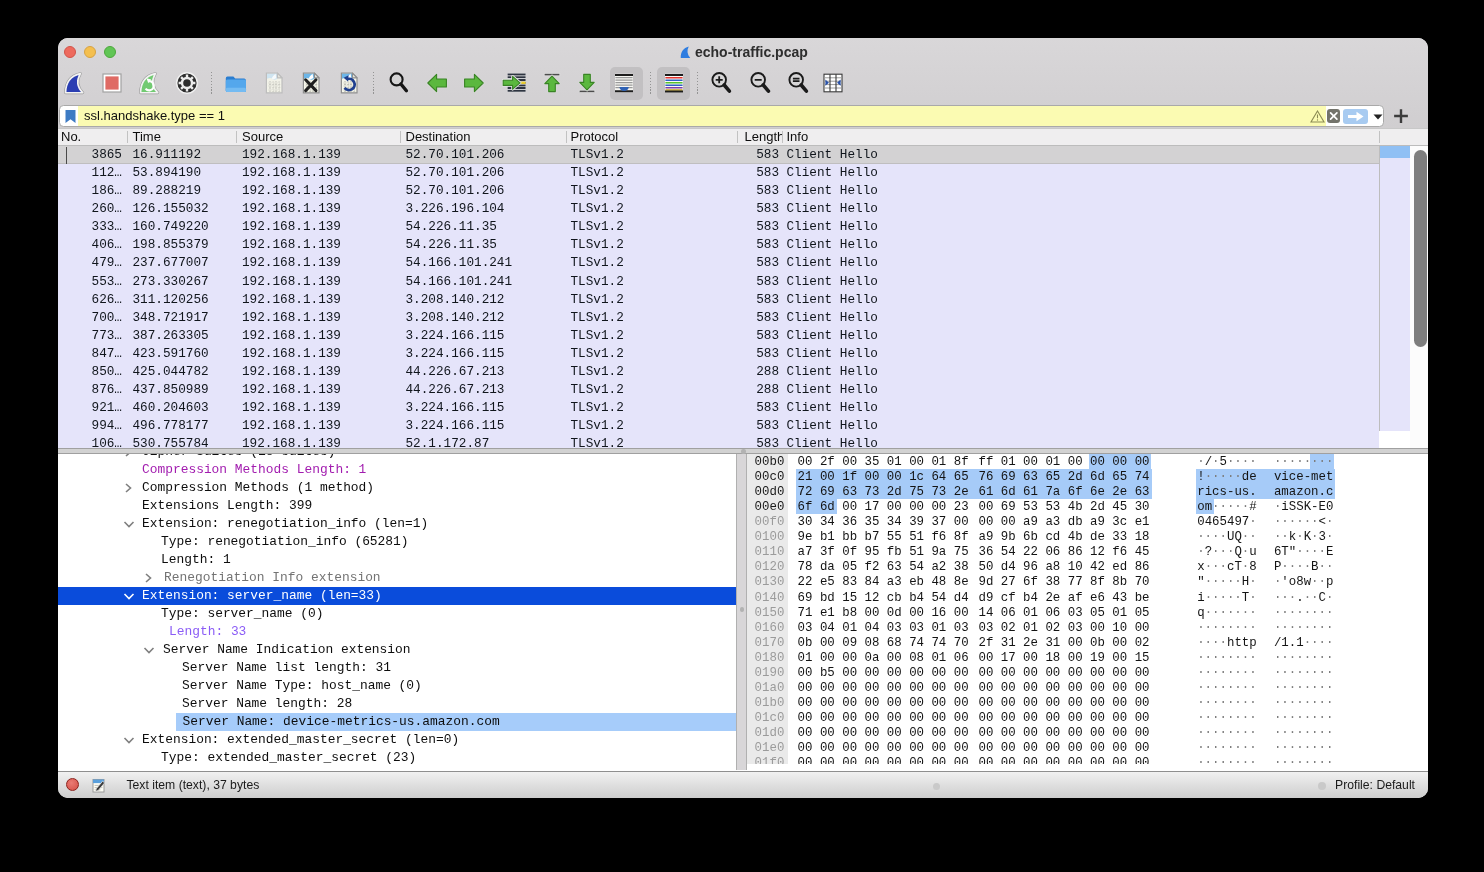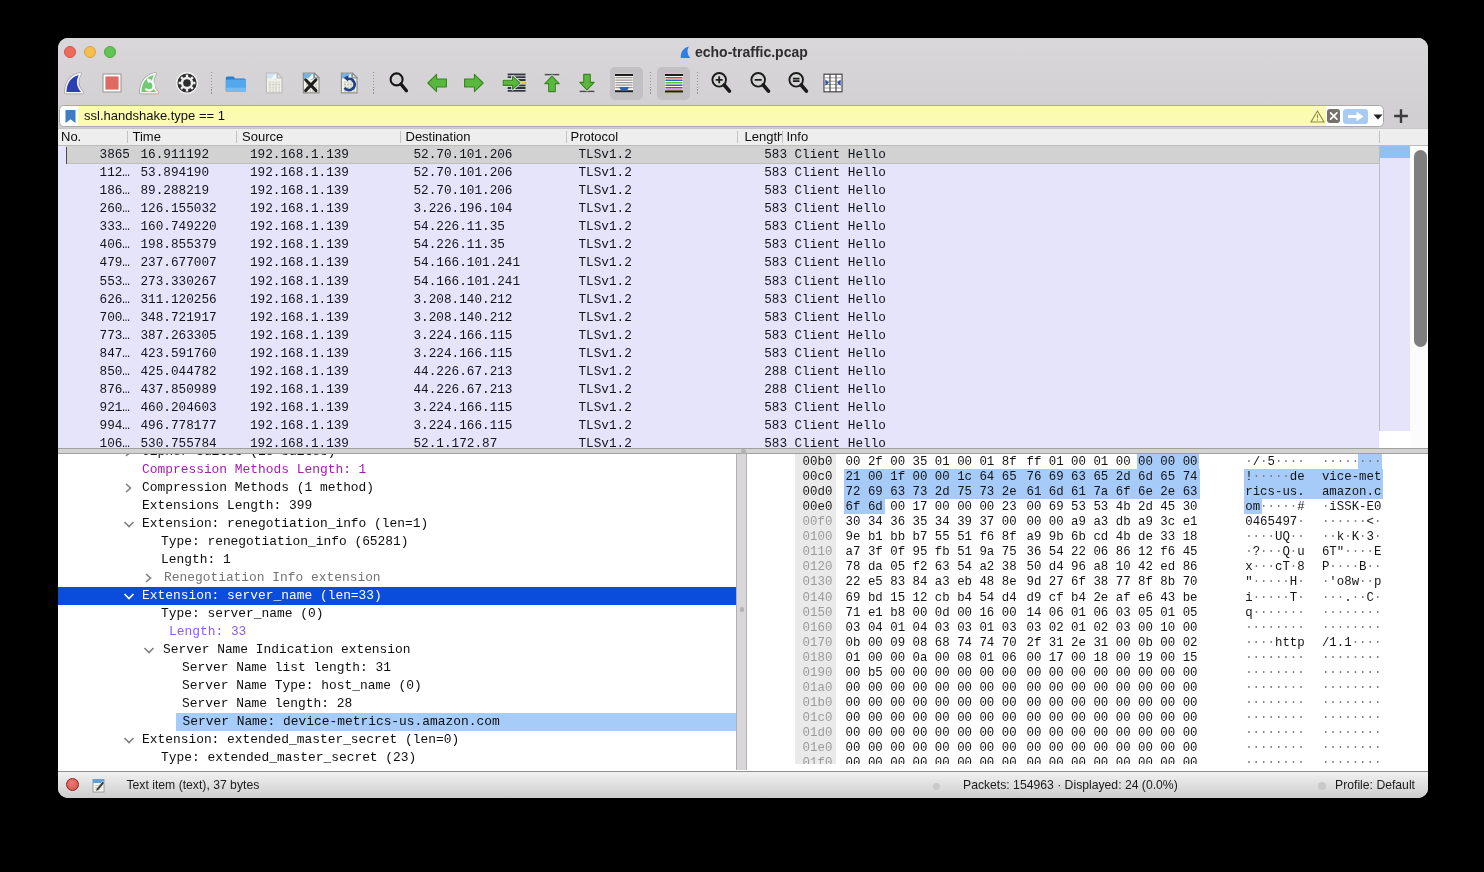--- a/index.html
+++ b/index.html
@@ -26,7 +26,7 @@
 #phead span { position:absolute; top:0; height:16px; line-height:16px; font-size:13px; color:#0d0d0d; }
 #phead i { position:absolute; top:2px; height:12px; width:1px; background:#c2c2c2; }
 #plist { position:absolute; left:0; top:108.5px; width:100%; height:301.8px; background:#fff; overflow:hidden; }
-.prow { position:absolute; left:8px; width:1321px; height:18.07px; }
+.prow { position:absolute; left:0; width:1321px; height:18.07px; }
 #lav { position:absolute; left:0; top:0; width:1321px; height:301.8px; background:#e5e4fa; }
 .prow.sel { background:#d3d2d3; border-bottom:1px solid #bfbebf; }
 .prow span { position:absolute; top:0; height:18.07px; line-height:18.5px;

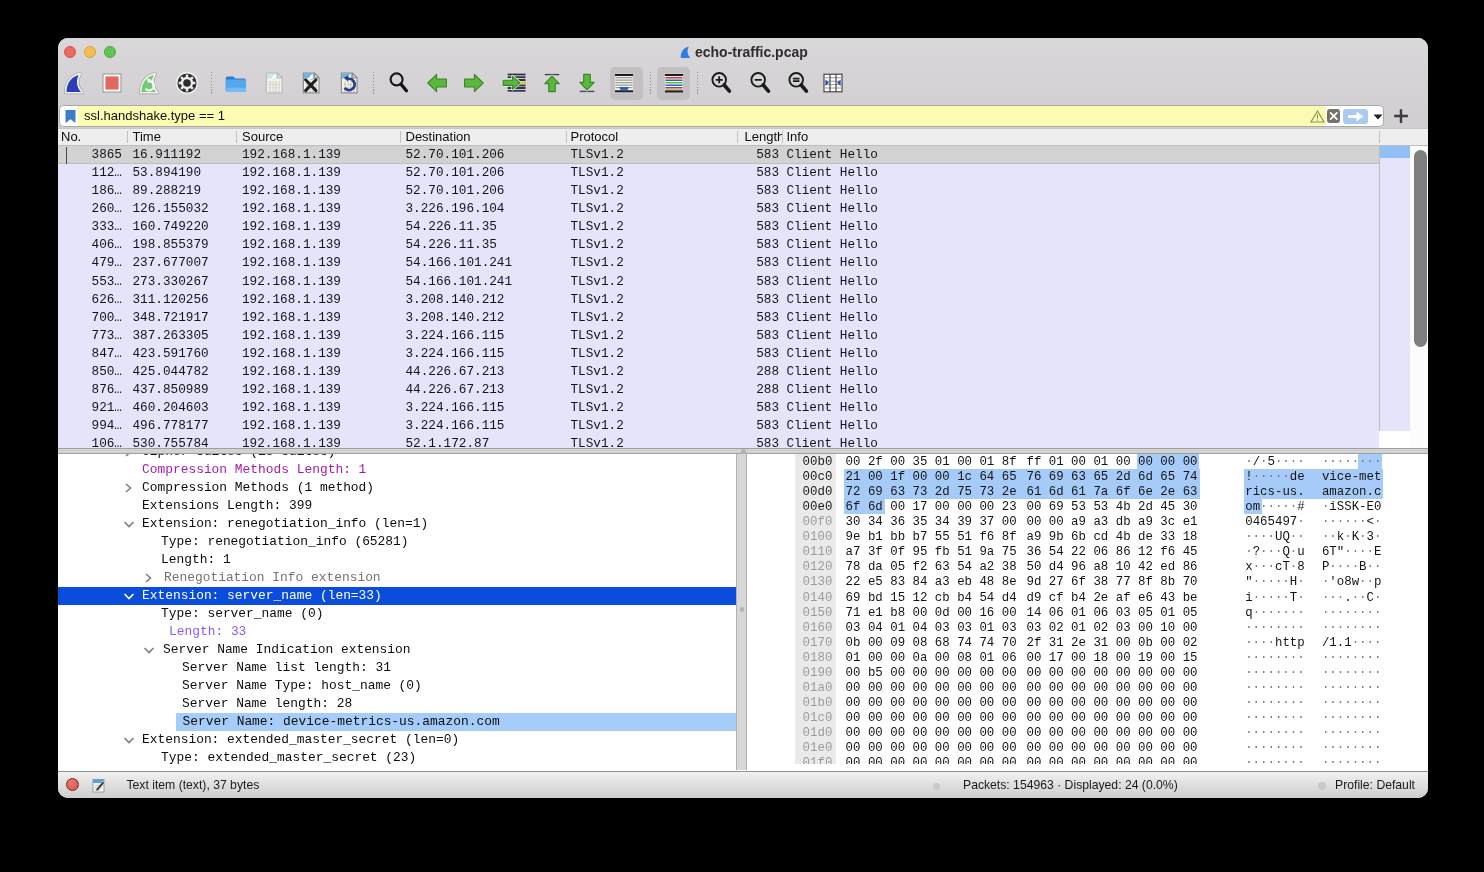--- a/index.html
+++ b/index.html
@@ -50,7 +50,7 @@
 #vsplit { position:absolute; left:677.5px; top:416.8px; width:11px; height:316.2px; background:#d8d6d8;
   border-left:1px solid #b0b0b0; border-right:1px solid #b0b0b0; }
 .dimple { position:absolute; left:3px; width:4.5px; height:4.5px; border-radius:50%; background:#b2b2b2; }
-#hex { position:absolute; left:688.5px; top:416.8px; width:681.5px; height:310px; background:#fff; overflow:hidden;margin-left:48px; }
+#hex { position:absolute; left:688.5px; top:416.8px; width:681.5px; height:310px; background:#fff; overflow:hidden; }
 .hrow { position:absolute; left:0; width:100%; height:15.08px; }
 .hrow span { position:absolute; top:0; height:15.08px; line-height:15.4px;
   font-family:"Liberation Mono",monospace; font-size:12.4px; white-space:pre; }

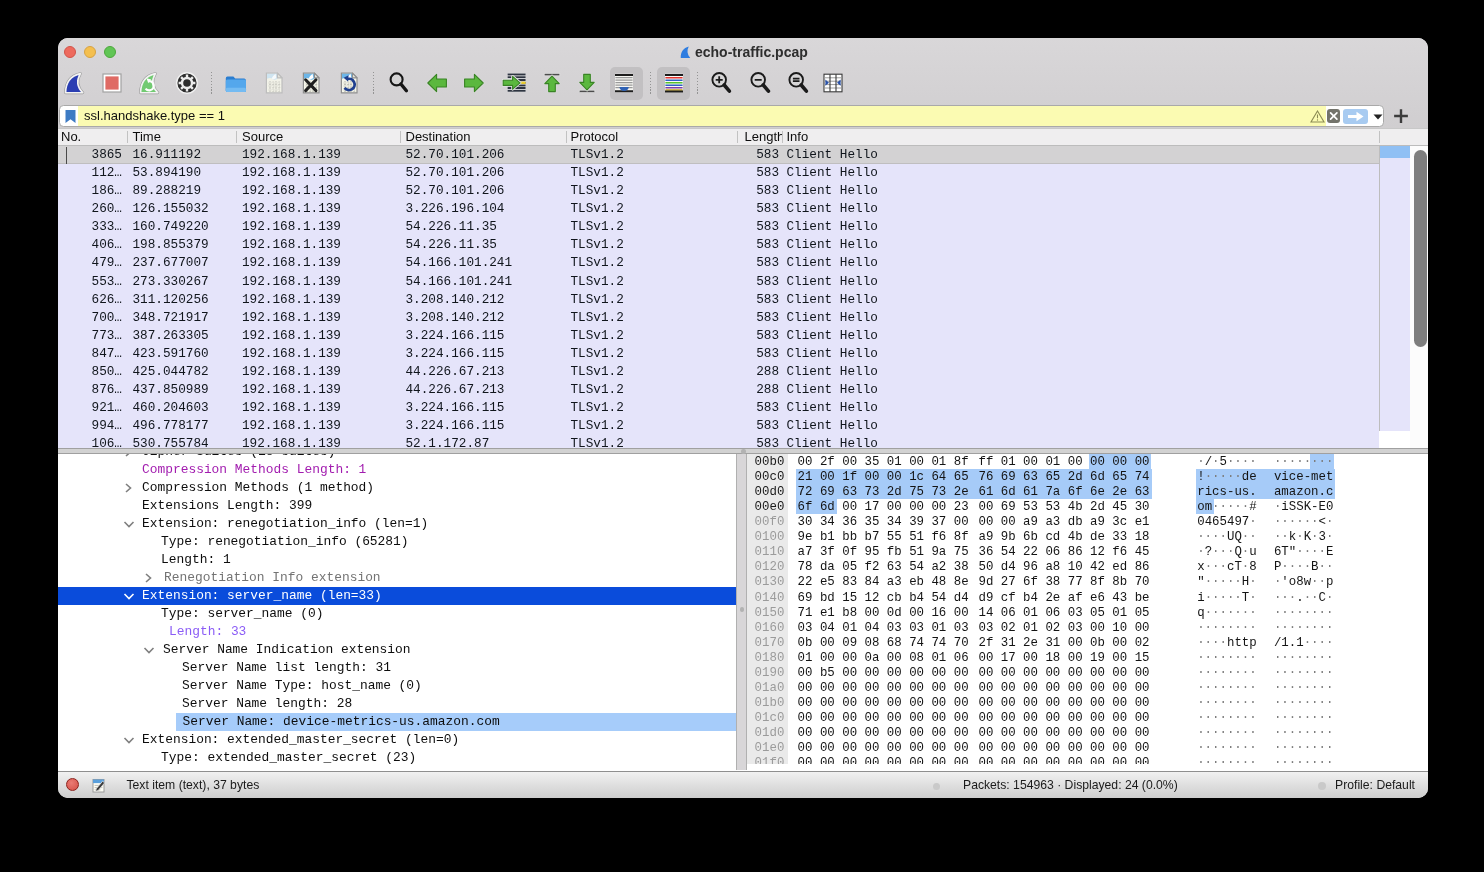--- a/index.html
+++ b/index.html
@@ -723,7 +723,6 @@
       </svg>
     <div class="st" style="left:68.5px">Text item (text), 37 bytes</div>
     <div class="gdot" style="left:874.5px;top:11px;width:7px;height:7px"></div>
-    <div class="st" style="left:905px">Packets: 154963 · Displayed: 24 (0.0%)</div>
     <div class="gdot" style="left:1260px;top:10.5px;width:8px;height:8px"></div>
     <div class="st" style="right:13px">Profile: Default</div>
   </div>

